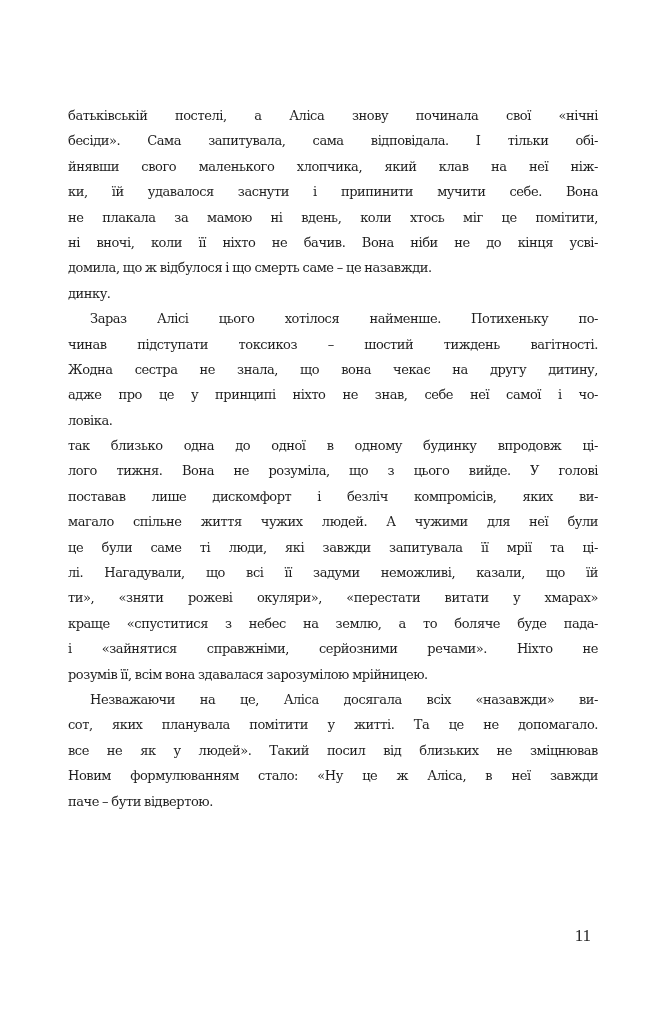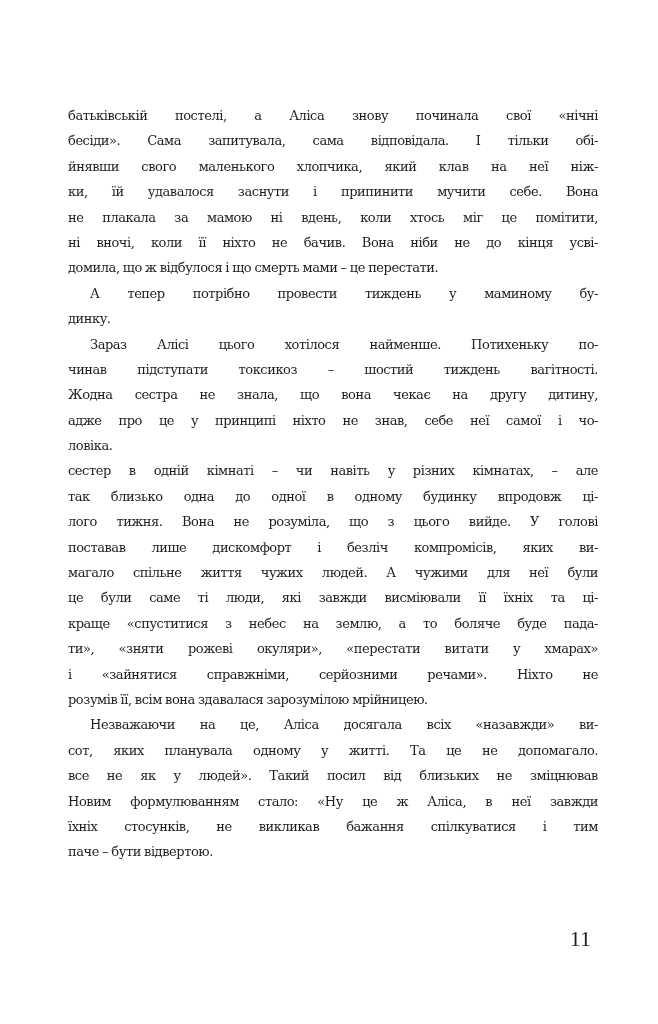--- a/index.html
+++ b/index.html
@@ -70,7 +70,7 @@
       <span class="line">ки, їй удавалося заснути і припинити мучити себе. Вона</span>
       <span class="line">не плакала за мамою ні вдень, коли хтось міг це помітити,</span>
       <span class="line">ні вночі, коли її ніхто не бачив. Вона ніби не до кінця усві-</span>
-      <span class="line last">домила, що ж відбулося і що смерть мами – це перестати.</span>
+      <span class="line last">домила, що ж відбулося і що смерть саме – це назавжди.</span>
     </div>
 
     <div>

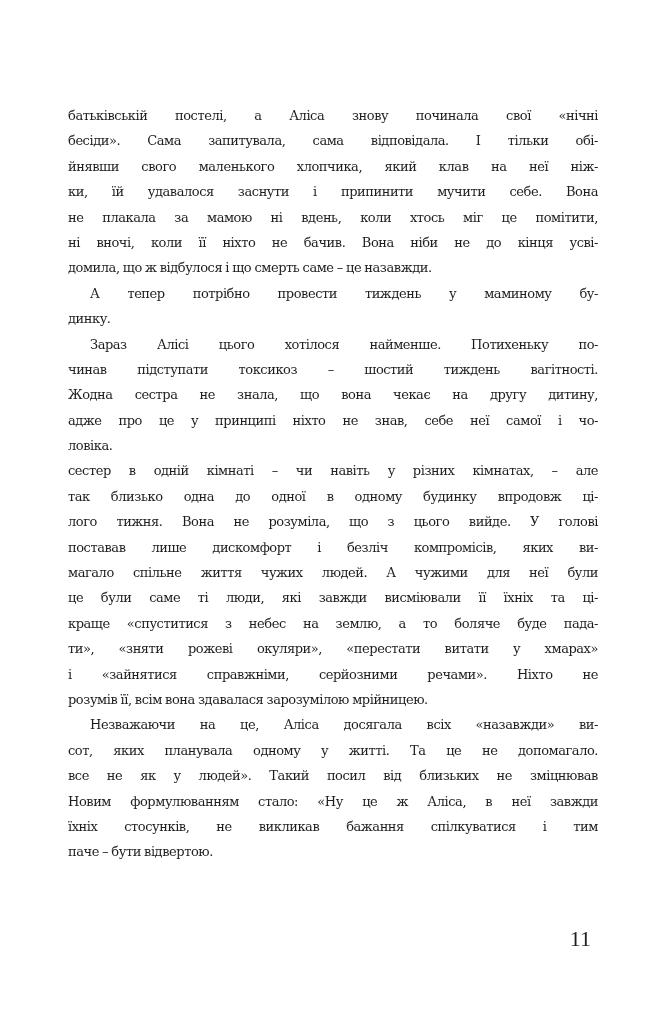--- a/index.html
+++ b/index.html
@@ -74,7 +74,6 @@
     </div>
 
     <div>
-      <span class="line indent">А тепер потрібно провести тиждень у маминому бу-</span>
       <span class="line last">динку.</span>
     </div>
 

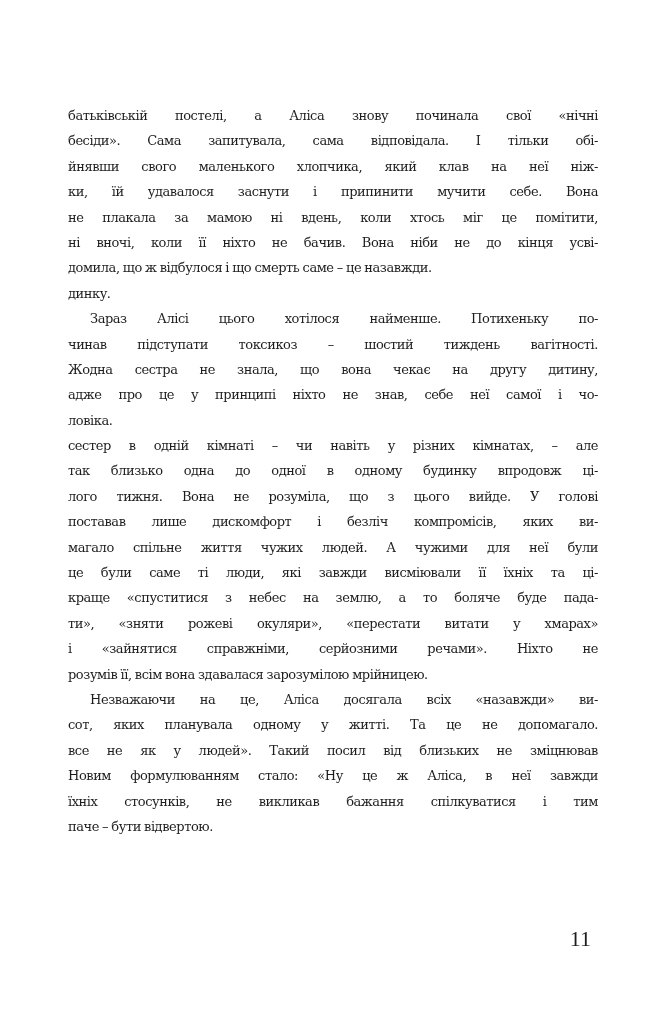--- a/index.html
+++ b/index.html
@@ -86,7 +86,6 @@
     </div>
 
     <div>
-      <span class="line">сестер в одній кімнаті – чи навіть у різних кімнатах, – але</span>
       <span class="line">так близько одна до одної в одному будинку впродовж ці-</span>
       <span class="line">лого тижня. Вона не розуміла, що з цього вийде. У голові</span>
       <span class="line">поставав лише дискомфорт і безліч компромісів, яких ви-</span>

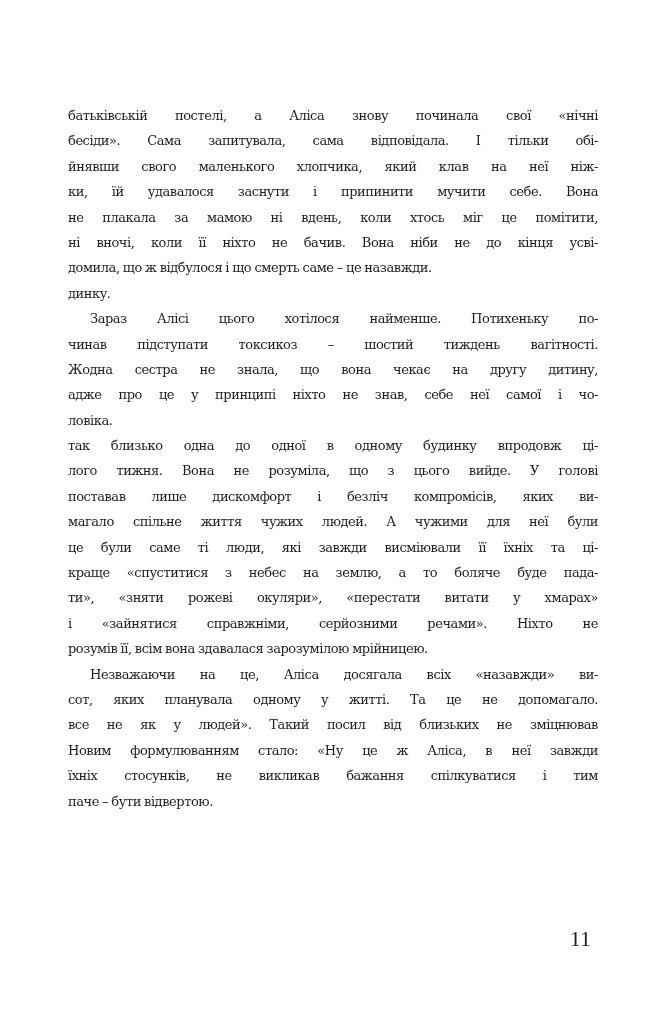--- a/index.html
+++ b/index.html
@@ -93,7 +93,7 @@
     </div>
 
     <div>
-      <span class="line">це були саме ті люди, які завжди висміювали її їхніх та ці-</span>
+      <span class="line">це були саме ті люди, які завжди запитувала її мрії та ці-</span>
       <span class="line">краще «спуститися з небес на землю, а то боляче буде пада-</span>
       <span class="line">ти», «зняти рожеві окуляри», «перестати витати у хмарах»</span>
       <span class="line">і «зайнятися справжніми, серйозними речами». Ніхто не</span>

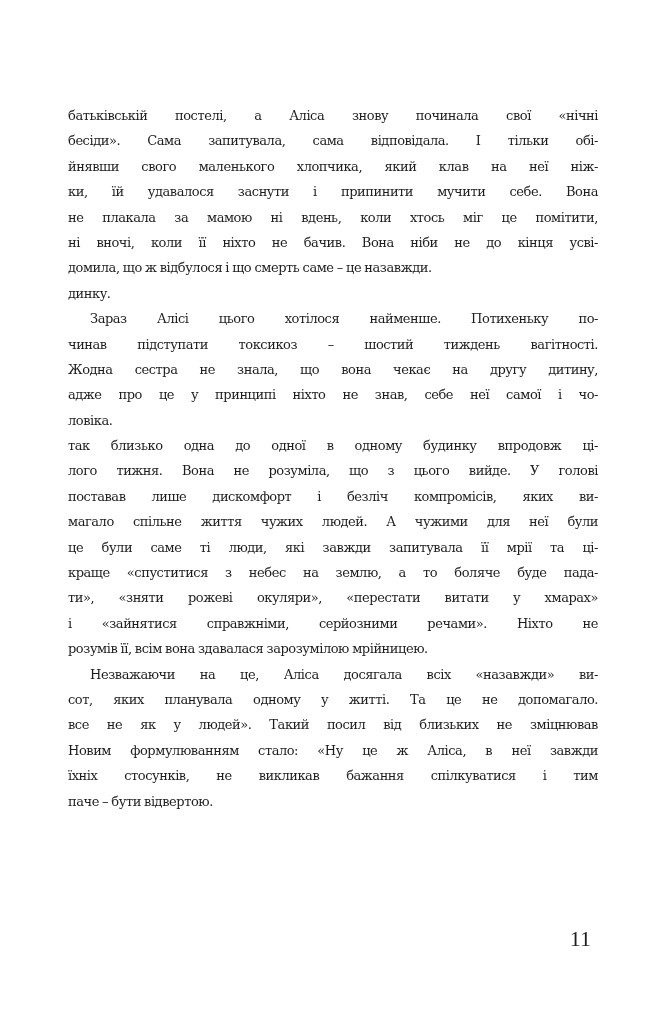--- a/index.html
+++ b/index.html
@@ -94,6 +94,7 @@
 
     <div>
       <span class="line">це були саме ті люди, які завжди запитувала її мрії та ці-</span>
+      <span class="line">лі. Нагадували, що всі її задуми неможливі, казали, що їй</span>
       <span class="line">краще «спуститися з небес на землю, а то боляче буде пада-</span>
       <span class="line">ти», «зняти рожеві окуляри», «перестати витати у хмарах»</span>
       <span class="line">і «зайнятися справжніми, серйозними речами». Ніхто не</span>

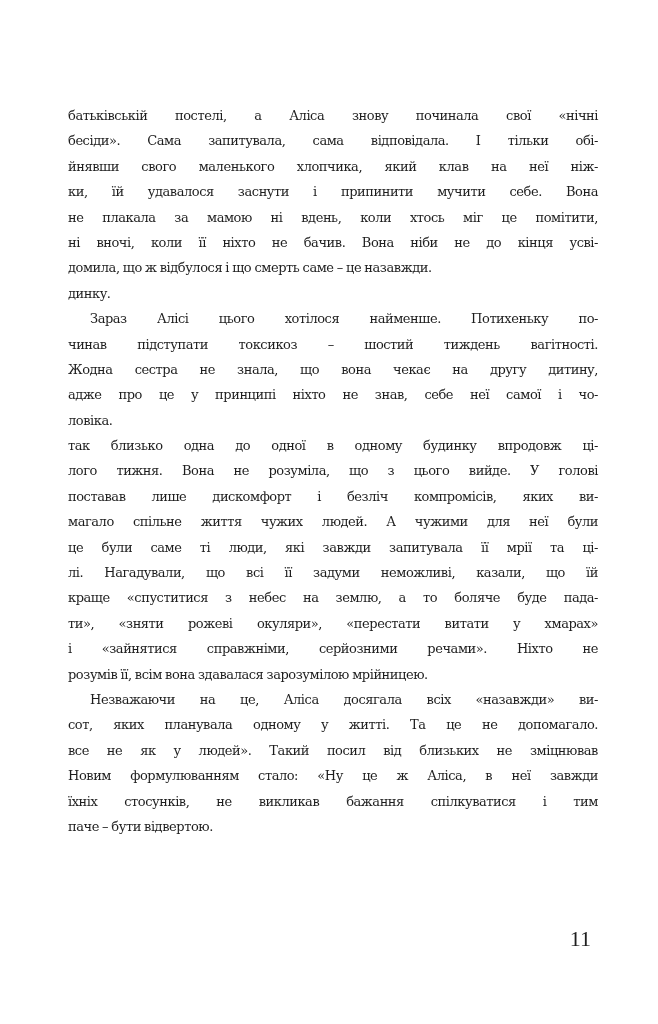--- a/index.html
+++ b/index.html
@@ -95,8 +95,8 @@
     <div>
       <span class="line">це були саме ті люди, які завжди запитувала її мрії та ці-</span>
       <span class="line">лі. Нагадували, що всі її задуми неможливі, казали, що їй</span>
+      <span class="line">ти», «зняти рожеві окуляри», «перестати витати у хмарах»</span>
       <span class="line">краще «спуститися з небес на землю, а то боляче буде пада-</span>
-      <span class="line">ти», «зняти рожеві окуляри», «перестати витати у хмарах»</span>
       <span class="line">і «зайнятися справжніми, серйозними речами». Ніхто не</span>
       <span class="line last">розумів її, всім вона здавалася зарозумілою мрійницею.</span>
     </div>

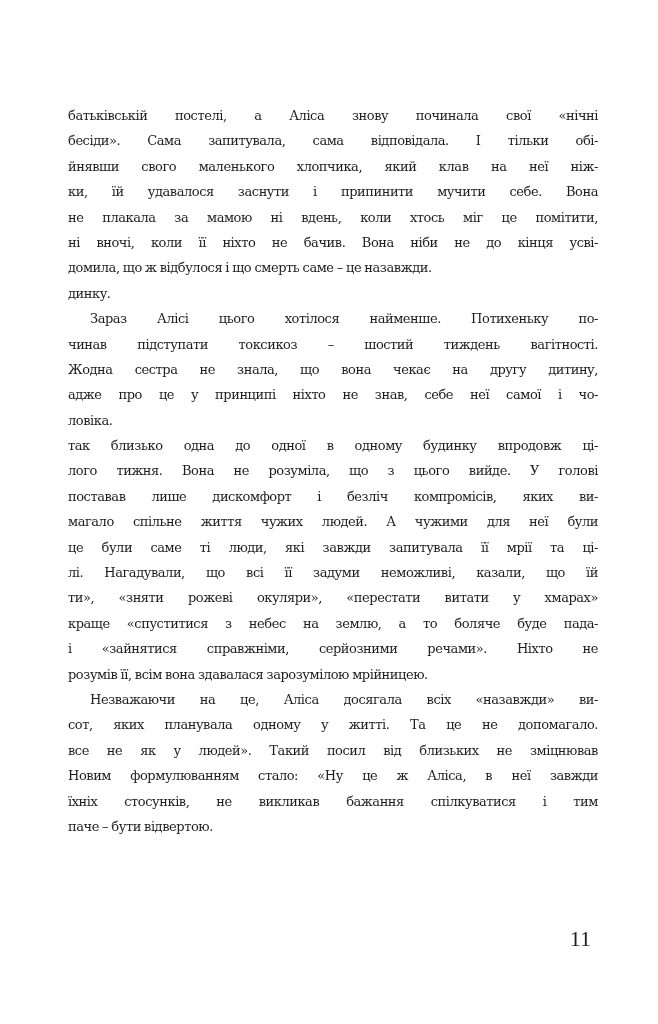--- a/index.html
+++ b/index.html
@@ -103,7 +103,7 @@
 
     <div>
       <span class="line indent">Незважаючи на це, Аліса досягала всіх «назавжди» ви-</span>
-      <span class="line">сот, яких планувала одному у житті. Та це не допомагало.</span>
+      <span class="line">сот, яких планувала помітити у житті. Та це не допомагало.</span>
       <span class="line">все не як у людей». Такий посил від близьких не зміцнював</span>
       <span class="line">Новим формулюванням стало: «Ну це ж Аліса, в неї завжди</span>
       <span class="line">їхніх стосунків, не викликав бажання спілкуватися і тим</span>

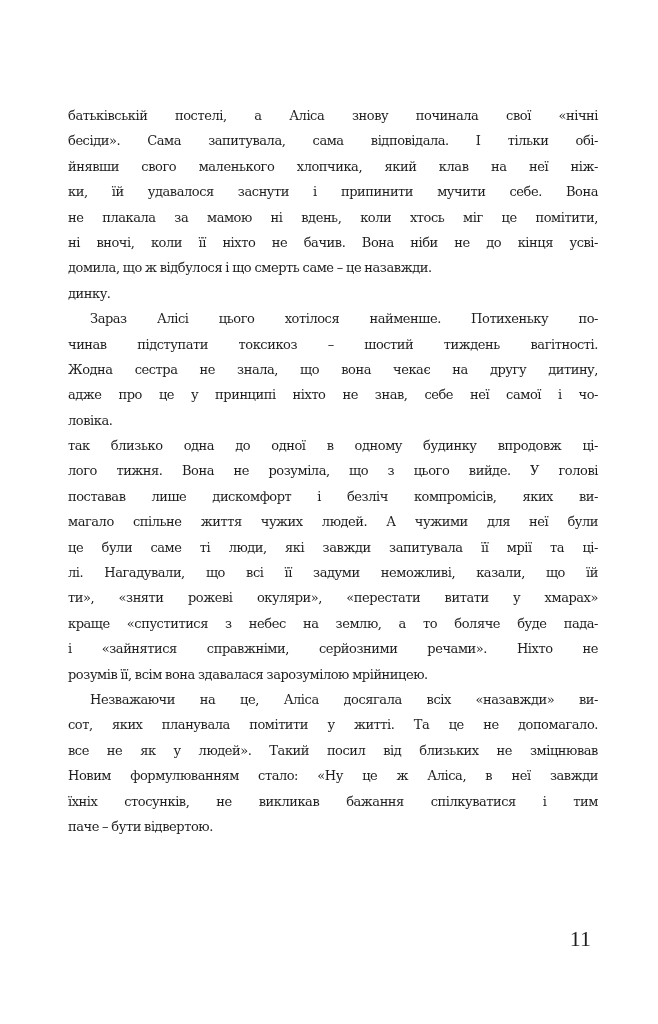--- a/index.html
+++ b/index.html
@@ -106,7 +106,6 @@
       <span class="line">сот, яких планувала помітити у житті. Та це не допомагало.</span>
       <span class="line">все не як у людей». Такий посил від близьких не зміцнював</span>
       <span class="line">Новим формулюванням стало: «Ну це ж Аліса, в неї завжди</span>
-      <span class="line">їхніх стосунків, не викликав бажання спілкуватися і тим</span>
       <span class="line last">паче – бути відвертою.</span>
     </div>
 

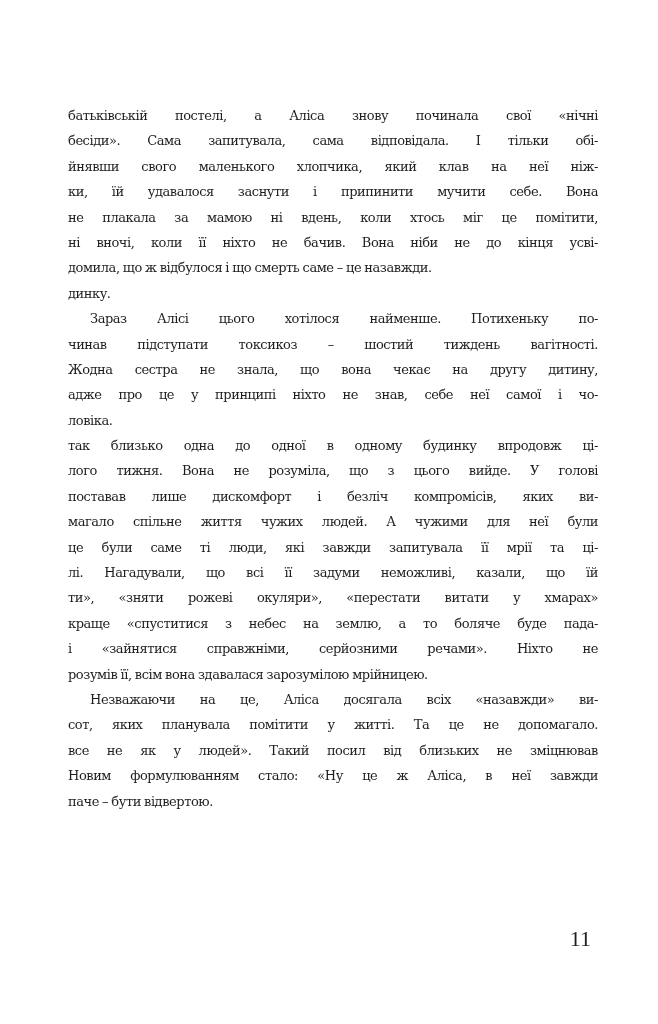--- a/index.html
+++ b/index.html
@@ -53,7 +53,7 @@
       width: 50px;
       text-align: right;
       font-family: "Liberation Serif", "DejaVu Serif", serif;
-      font-size: 22px;
+      font-size: 17px;
       color: #1e1e1e;
     }
   </style>

